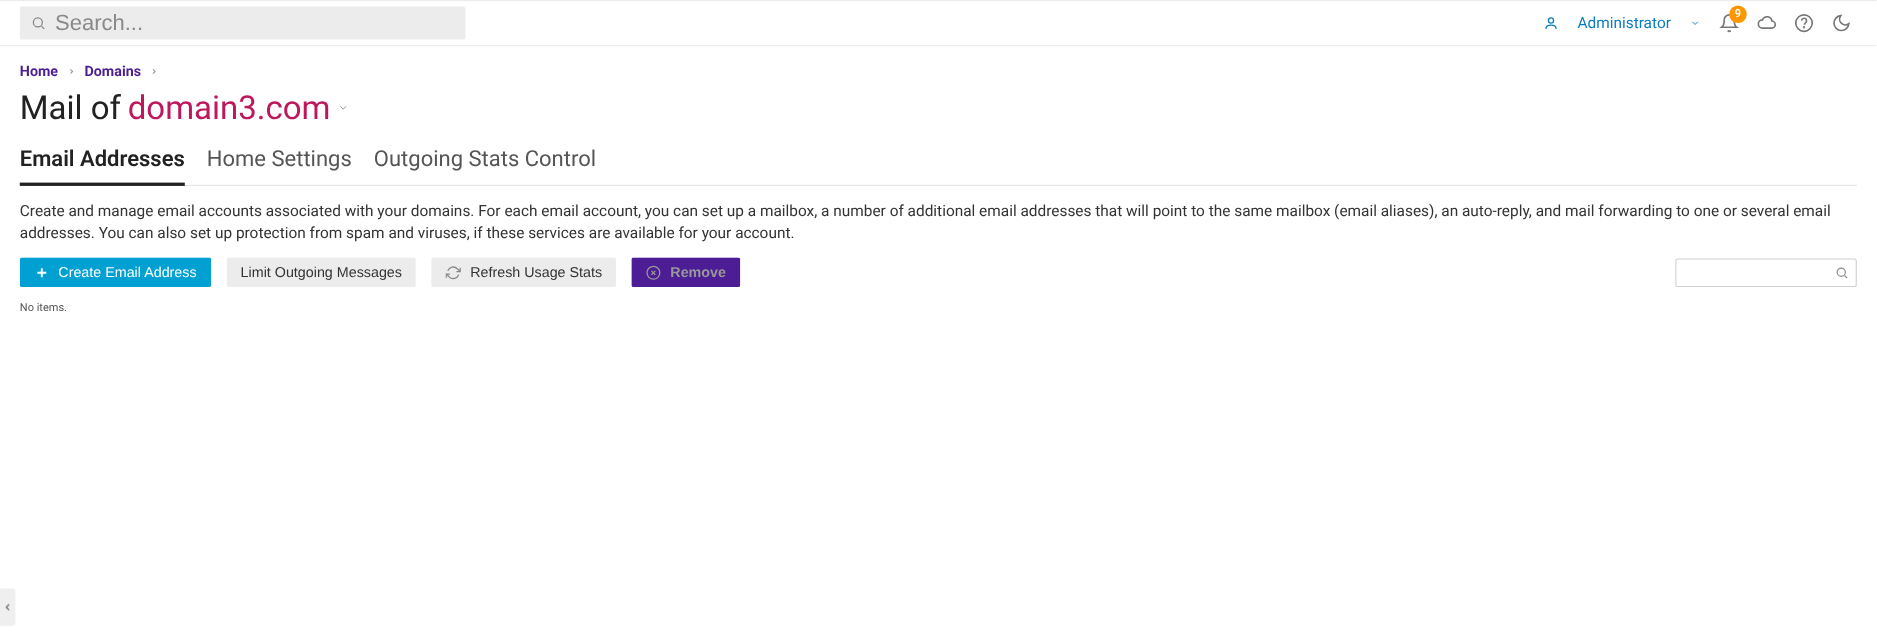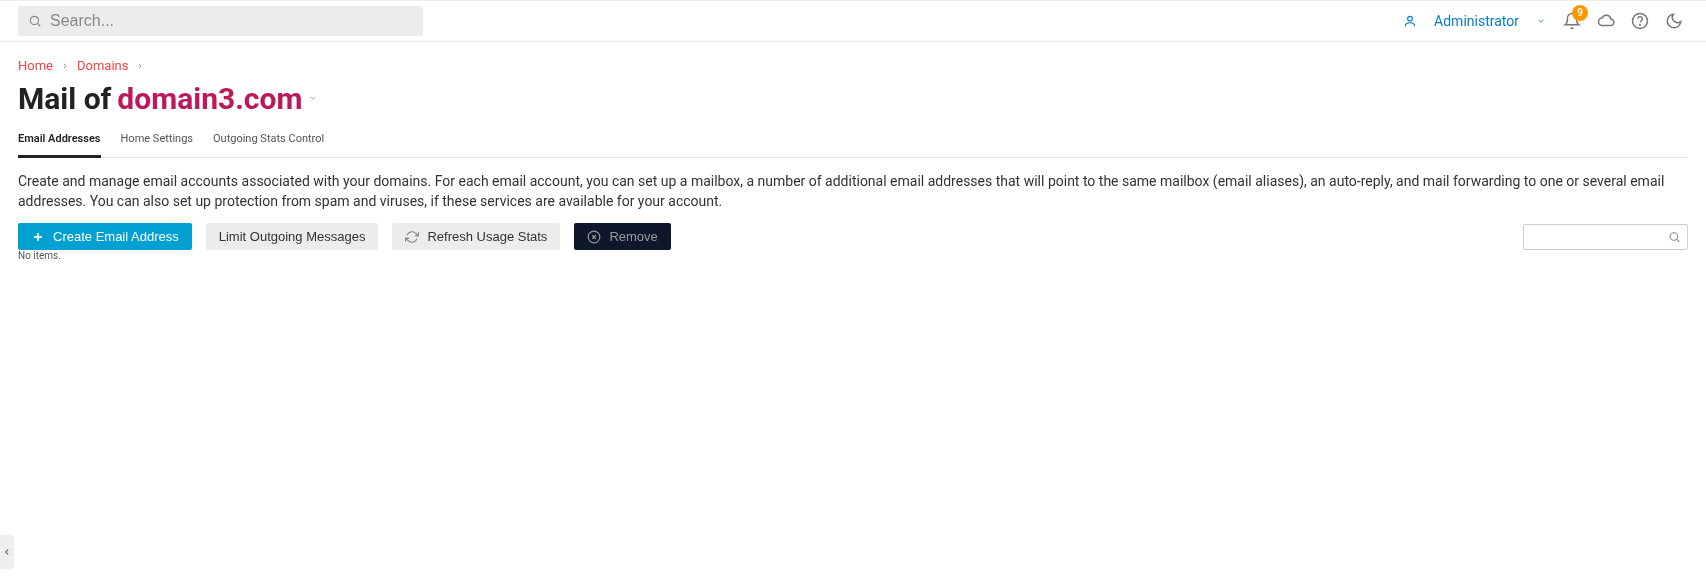--- a/index.html
+++ b/index.html
@@ -34,7 +34,7 @@
   .search-wrap svg { flex: 0 0 auto; margin-right: 6px; }
   .search-wrap input {
     border: none; background: transparent; outline: none;
-    font-size: 16px; color: #444; width: 100%;
+    font-size: 20px; color: #444; width: 100%;
   }
   .search-wrap input::placeholder { color: #888; }
   .topbar-right {

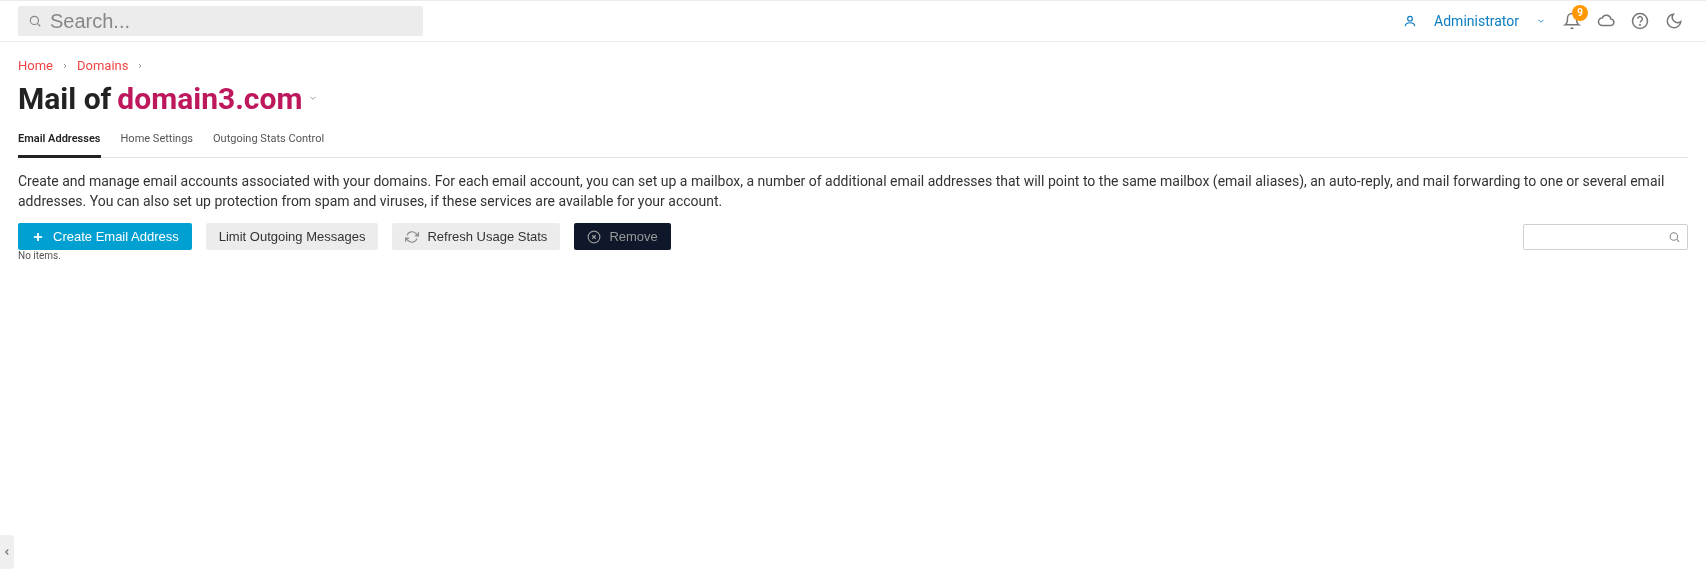--- a/index.html
+++ b/index.html
@@ -68,7 +68,7 @@
     display: flex; align-items:center; gap:8px;
     font-size: 13px; margin: 4px 0 8px;
   }
-  .breadcrumbs a { color:#ef4444; text-decoration:none; cursor:pointer;}
+  .breadcrumbs a { color:#4c1d95; text-decoration:none; cursor:pointer;font-weight:bold;}
   .breadcrumbs .sep { color:#999; }
   .page-title {
     font-size: 30px; font-weight:700; margin: 2px 0 10px; color:#222;

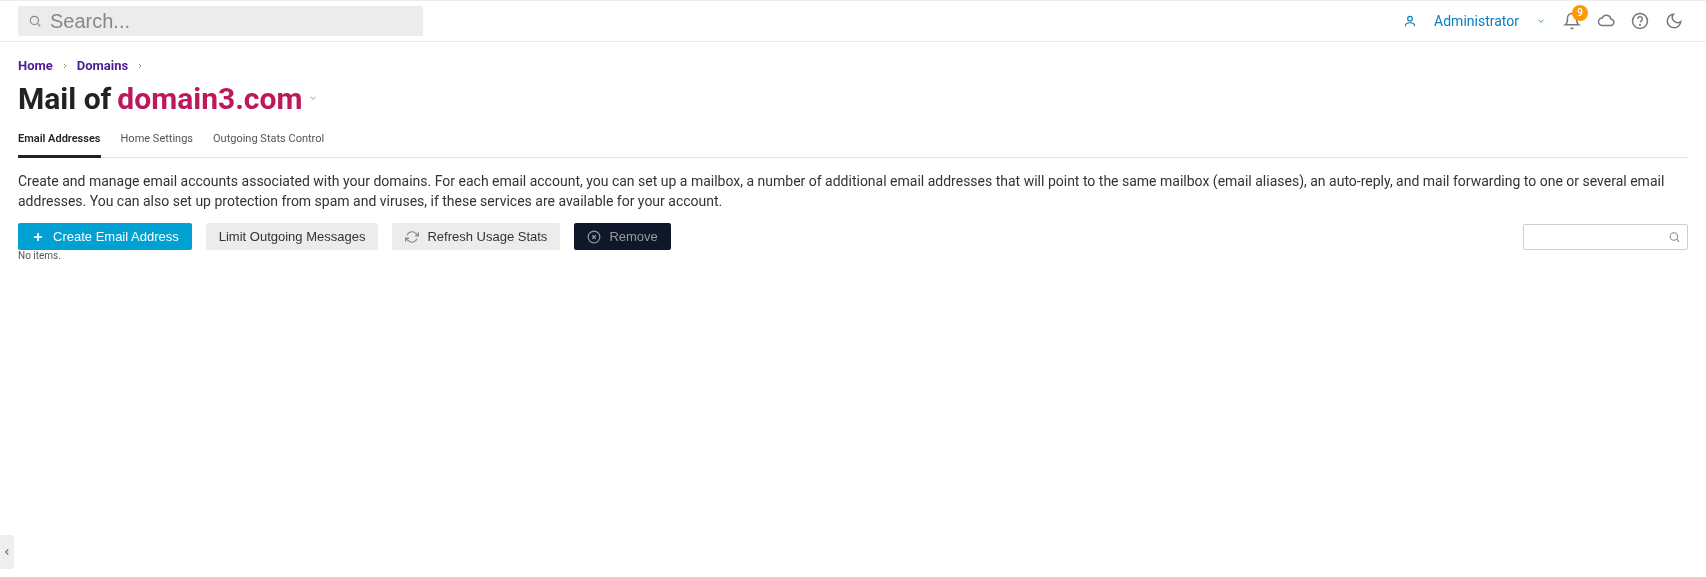--- a/index.html
+++ b/index.html
@@ -71,7 +71,7 @@
   .breadcrumbs a { color:#4c1d95; text-decoration:none; cursor:pointer;font-weight:bold;}
   .breadcrumbs .sep { color:#999; }
   .page-title {
-    font-size: 30px; font-weight:700; margin: 2px 0 10px; color:#222;
+    font-size: 30px; font-weight:400; margin: 2px 0 10px; color:#222;
     display:flex; align-items:flex-start; gap:6px;
   }
   .page-title .domain { color:#be185d; }

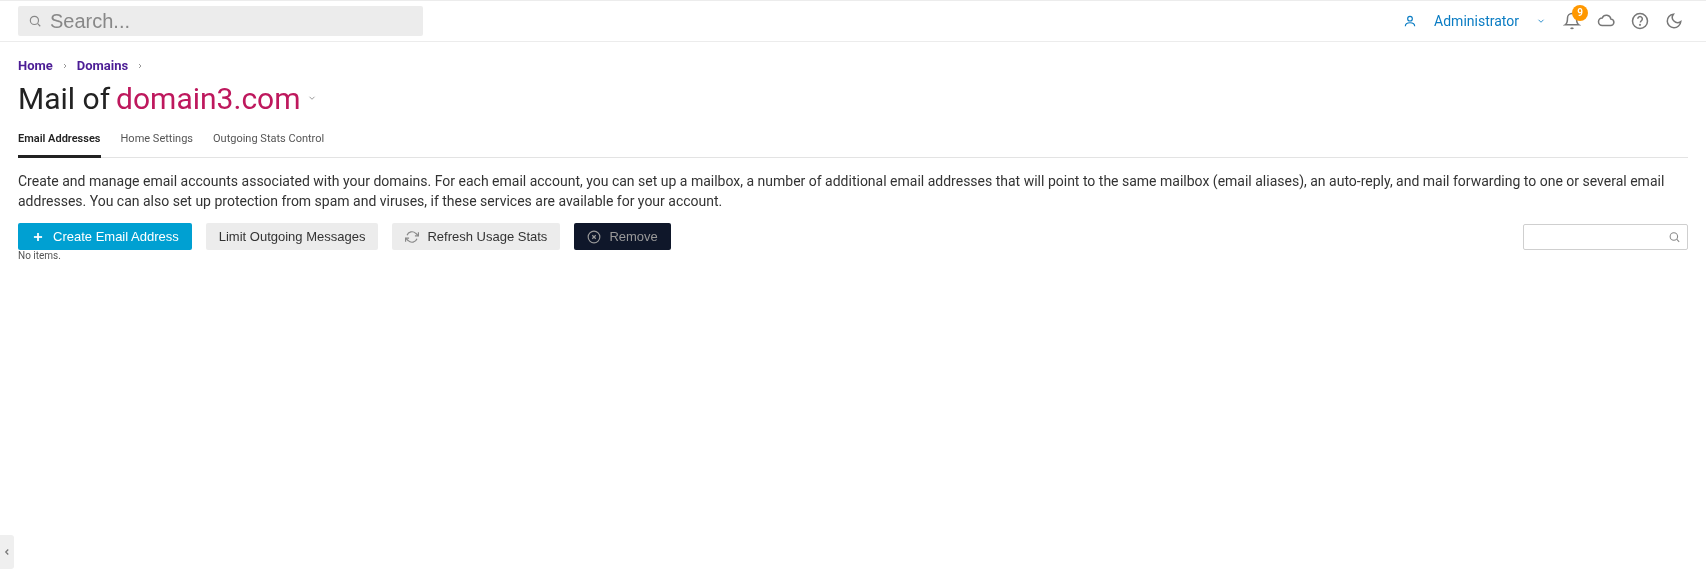--- a/index.html
+++ b/index.html
@@ -80,7 +80,7 @@
     display:flex; gap:20px; border-bottom:1px solid #e3e3e3;
   }
   .tab {
-    padding: 6px 0 10px; font-size:11px; color:#555; cursor:pointer;
+    padding: 6px 0 10px; font-size:20px; color:#555; cursor:pointer;
     border-bottom:3px solid transparent; margin-bottom:-1px;
   }
   .tab.active { font-weight:600; color:#222; border-bottom-color:#222; }

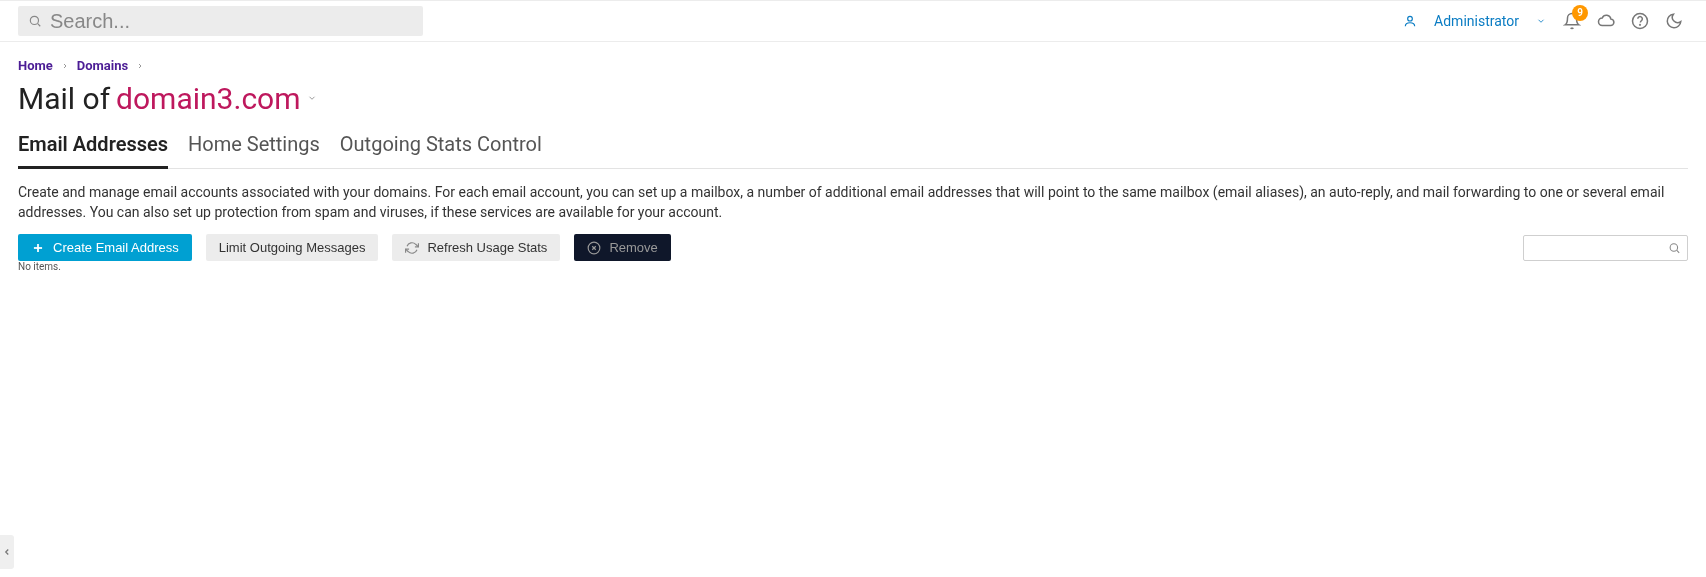--- a/index.html
+++ b/index.html
@@ -88,7 +88,7 @@
     margin: 14px 0 12px; color:#333; line-height:1.4;
   }
   .toolbar {
-    display:flex; align-items:center; gap:14px; 
+    display:flex; align-items:center; gap:14px; margin-bottom:14px;
   }
   .btn {
     display:inline-flex; align-items:center; gap:8px;

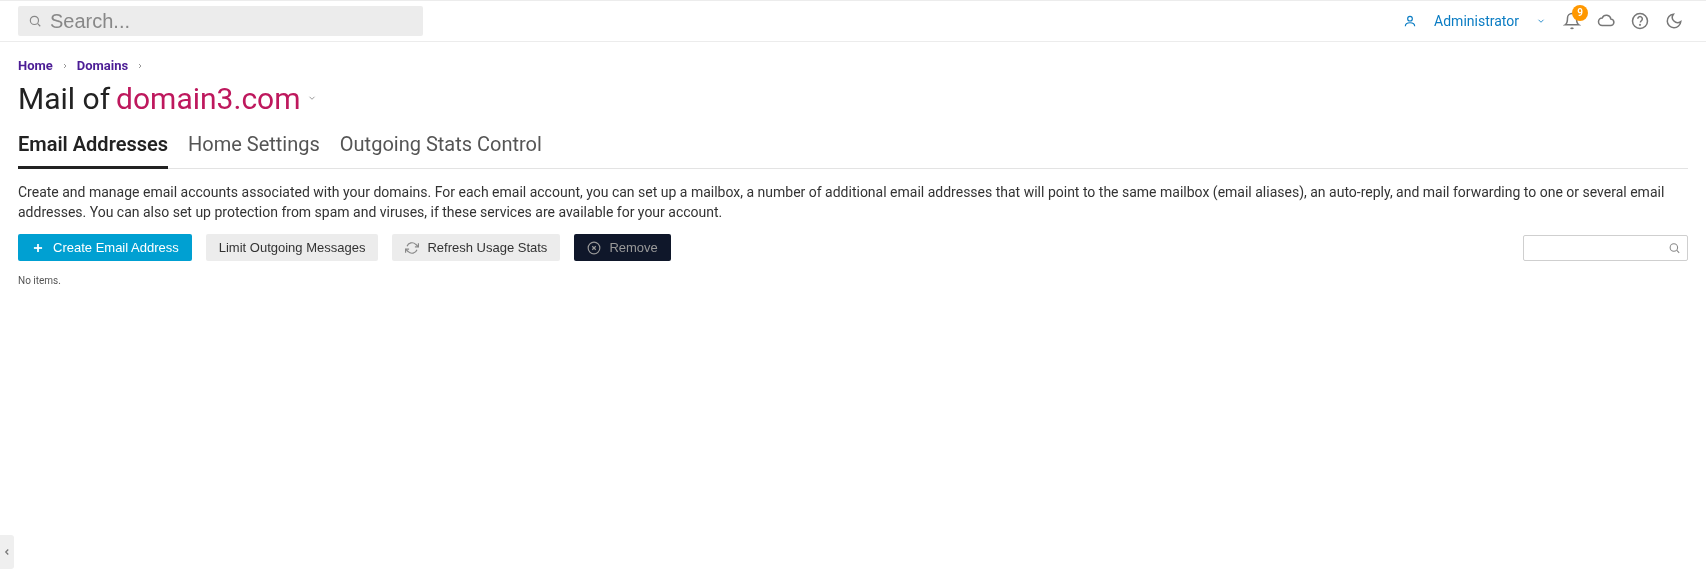--- a/index.html
+++ b/index.html
@@ -100,7 +100,7 @@
   .btn.primary { background:#00a0d2; color:#fff; }
   .btn.secondary { background:#ececec; color:#333; }
   .btn.secondary svg { color:#888; }
-  .btn.muted { background:#0f172a; color:#999; }
+  .btn.muted { background:#4c1d95; color:#999;font-weight:bold; }
   .toolbar-spacer { flex:1; }
   .table-search {
     display:flex; align-items:center;

